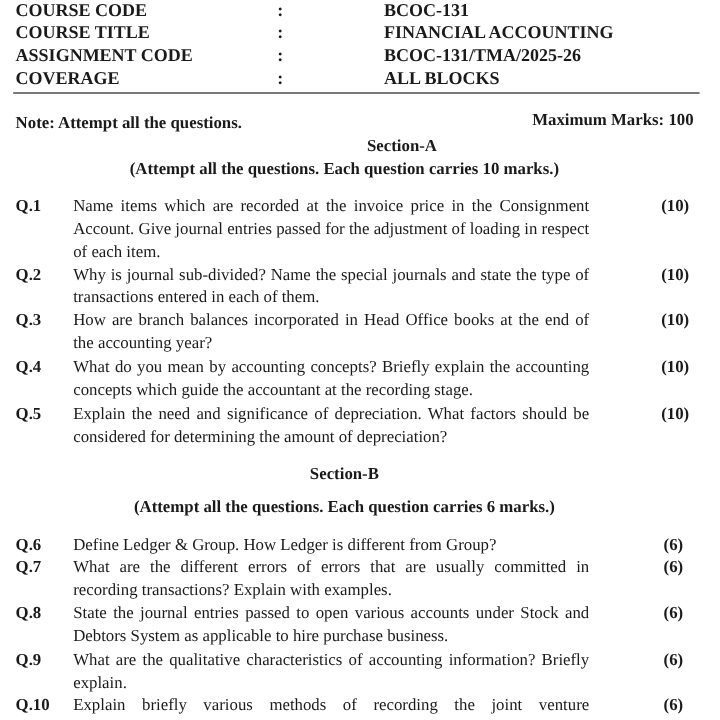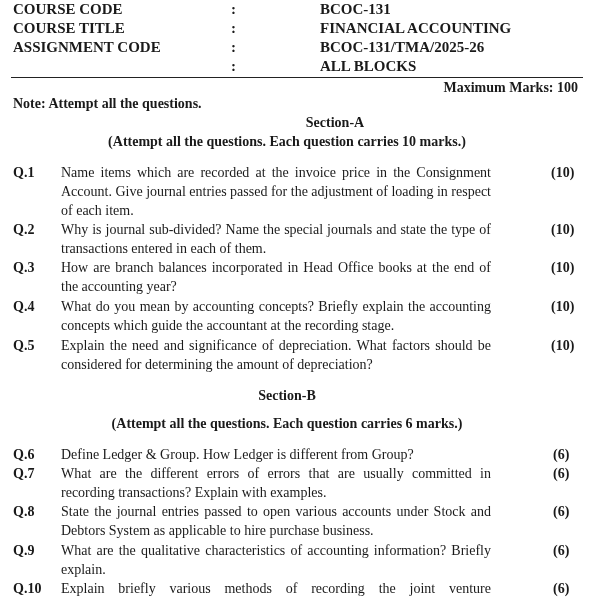--- a/index.html
+++ b/index.html
@@ -117,6 +117,7 @@
     <span class="hdr-value">BCOC-131/TMA/2025-26</span>
   </div>
   <div class="hdr-row" style="top:57px;">
+    <span class="hdr-label">COVERAGE</span>
     <span class="hdr-colon">:</span>
     <span class="hdr-value">ALL BLOCKS</span>
   </div>

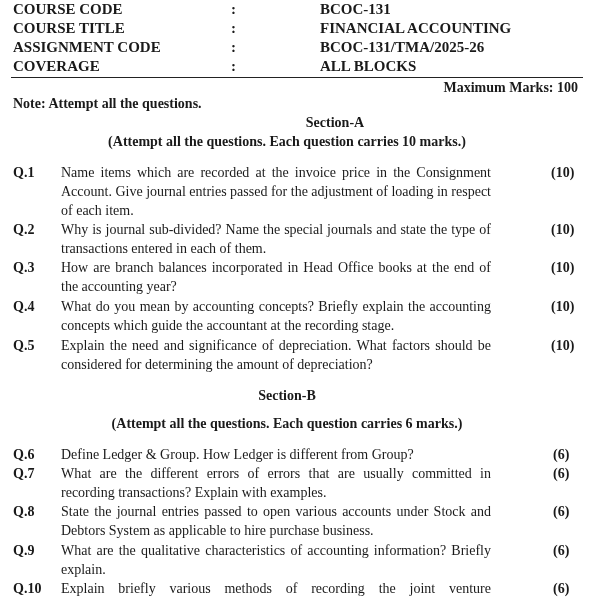--- a/index.html
+++ b/index.html
@@ -44,7 +44,7 @@
     .max-marks {
       position: absolute;
       right: 18px;
-      top: 79px;
+      top: 92px;
       font-weight: bold;
       font-size: 14px;
       line-height: 18px;

